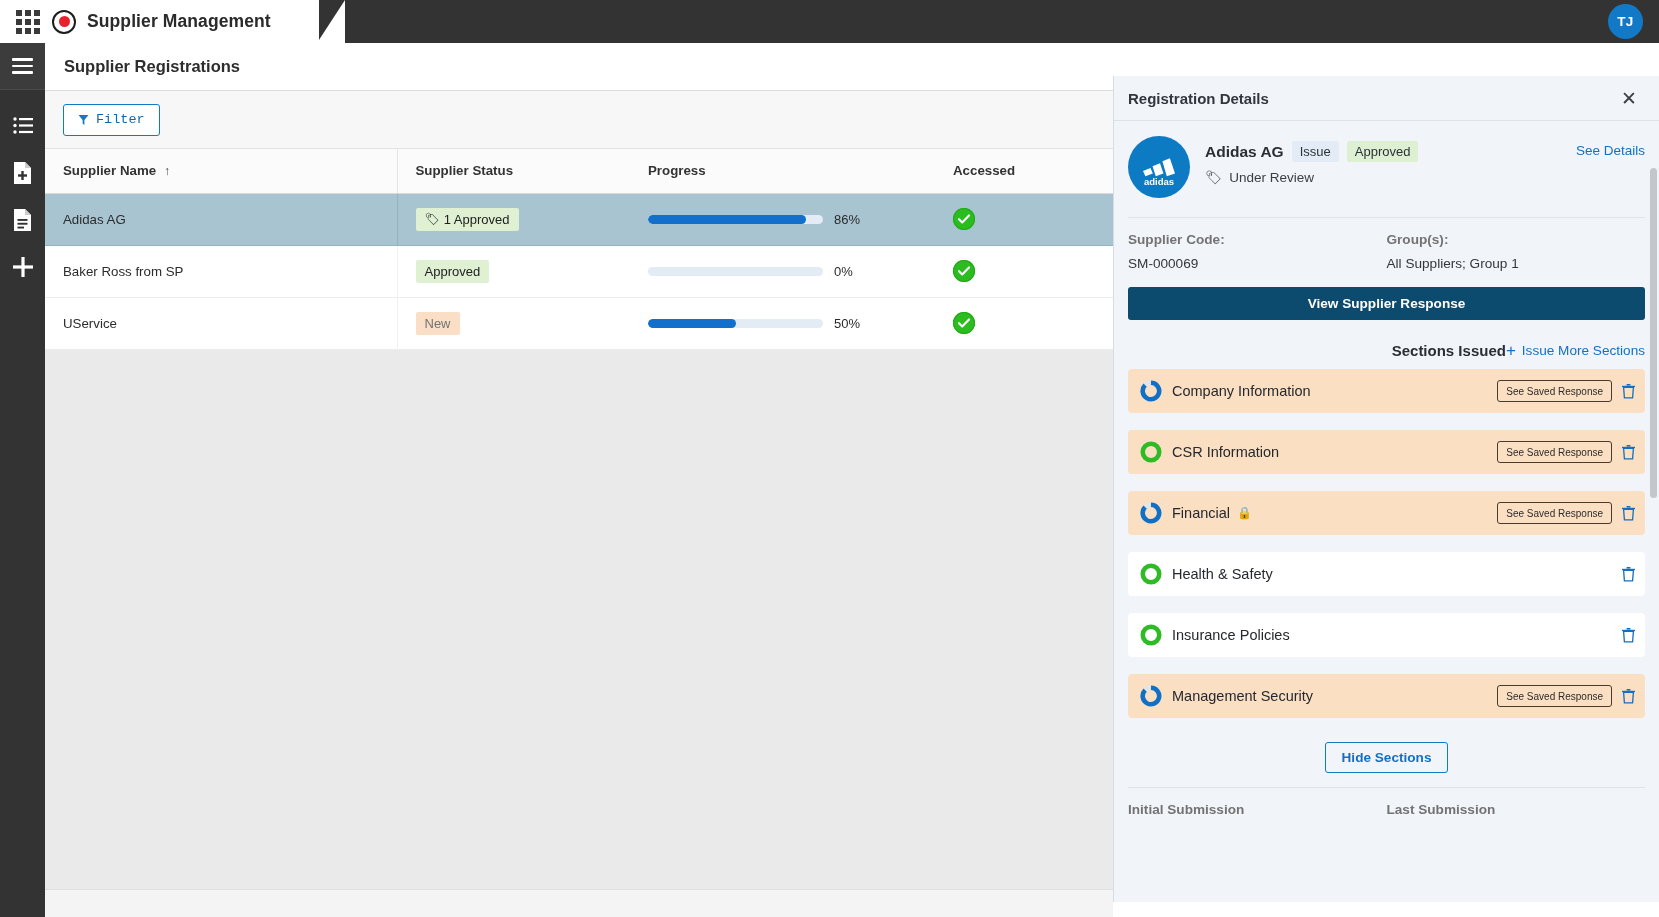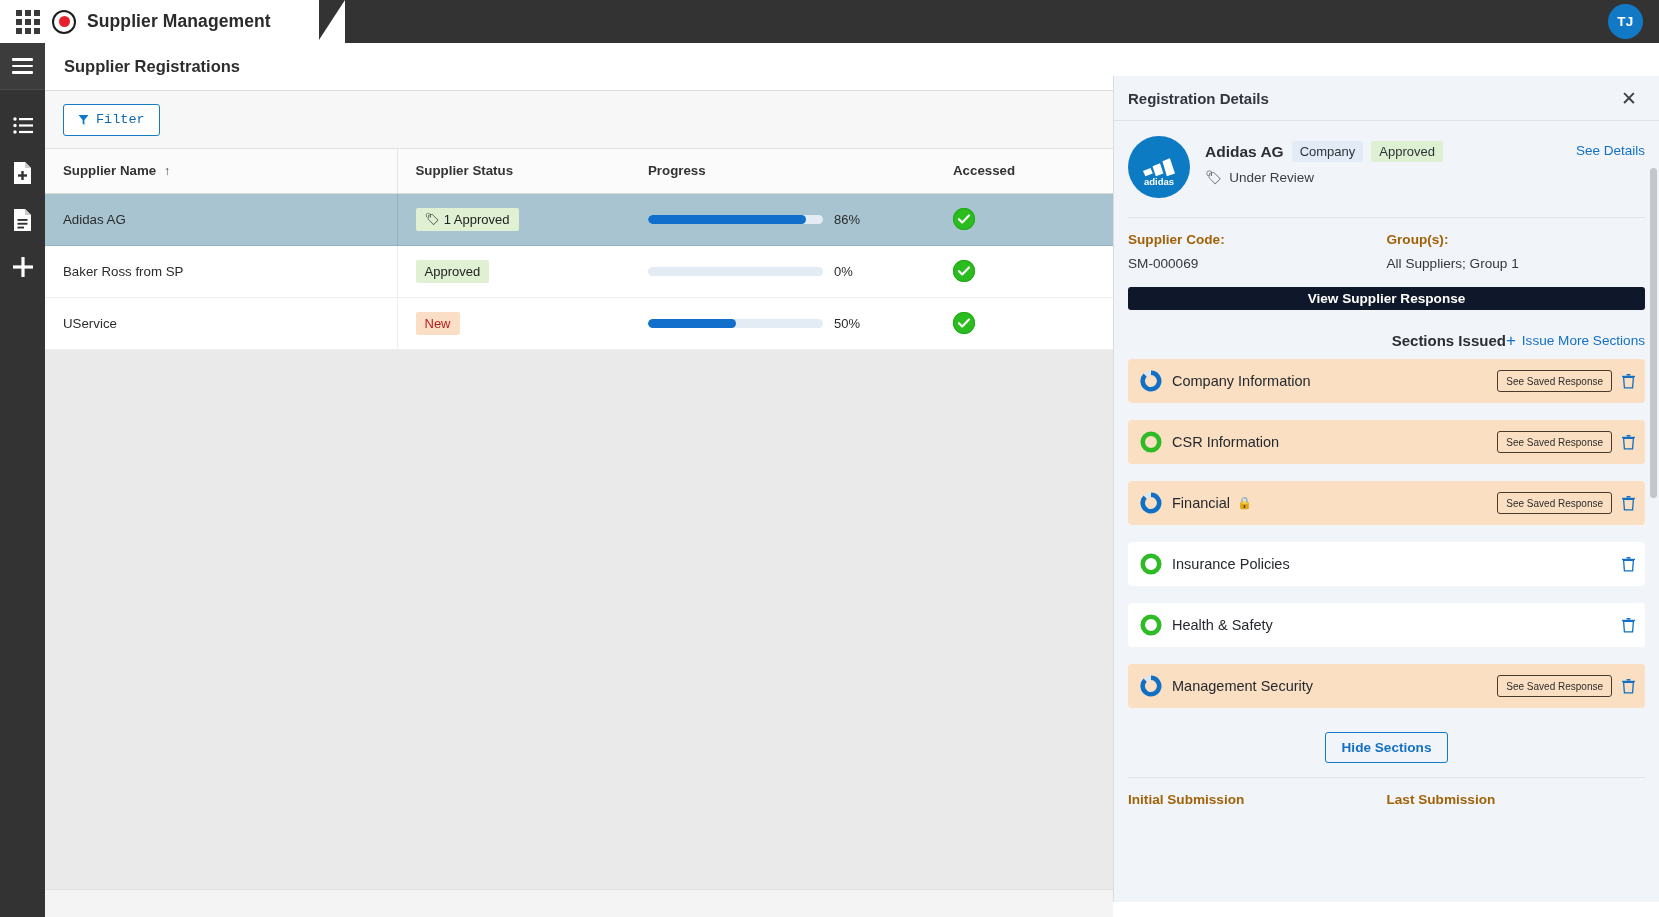--- a/index.html
+++ b/index.html
@@ -413,7 +413,7 @@
       <div class="sup-info">
         <div class="sup-row1">
           <span class="sup-name">Adidas AG</span>
-          <span class="pill pill-blue">Company</span>
+          <span class="pill pill-blue">Issue</span>
           <span class="pill pill-green">Approved</span>
         </div>
         <div class="sup-row2">

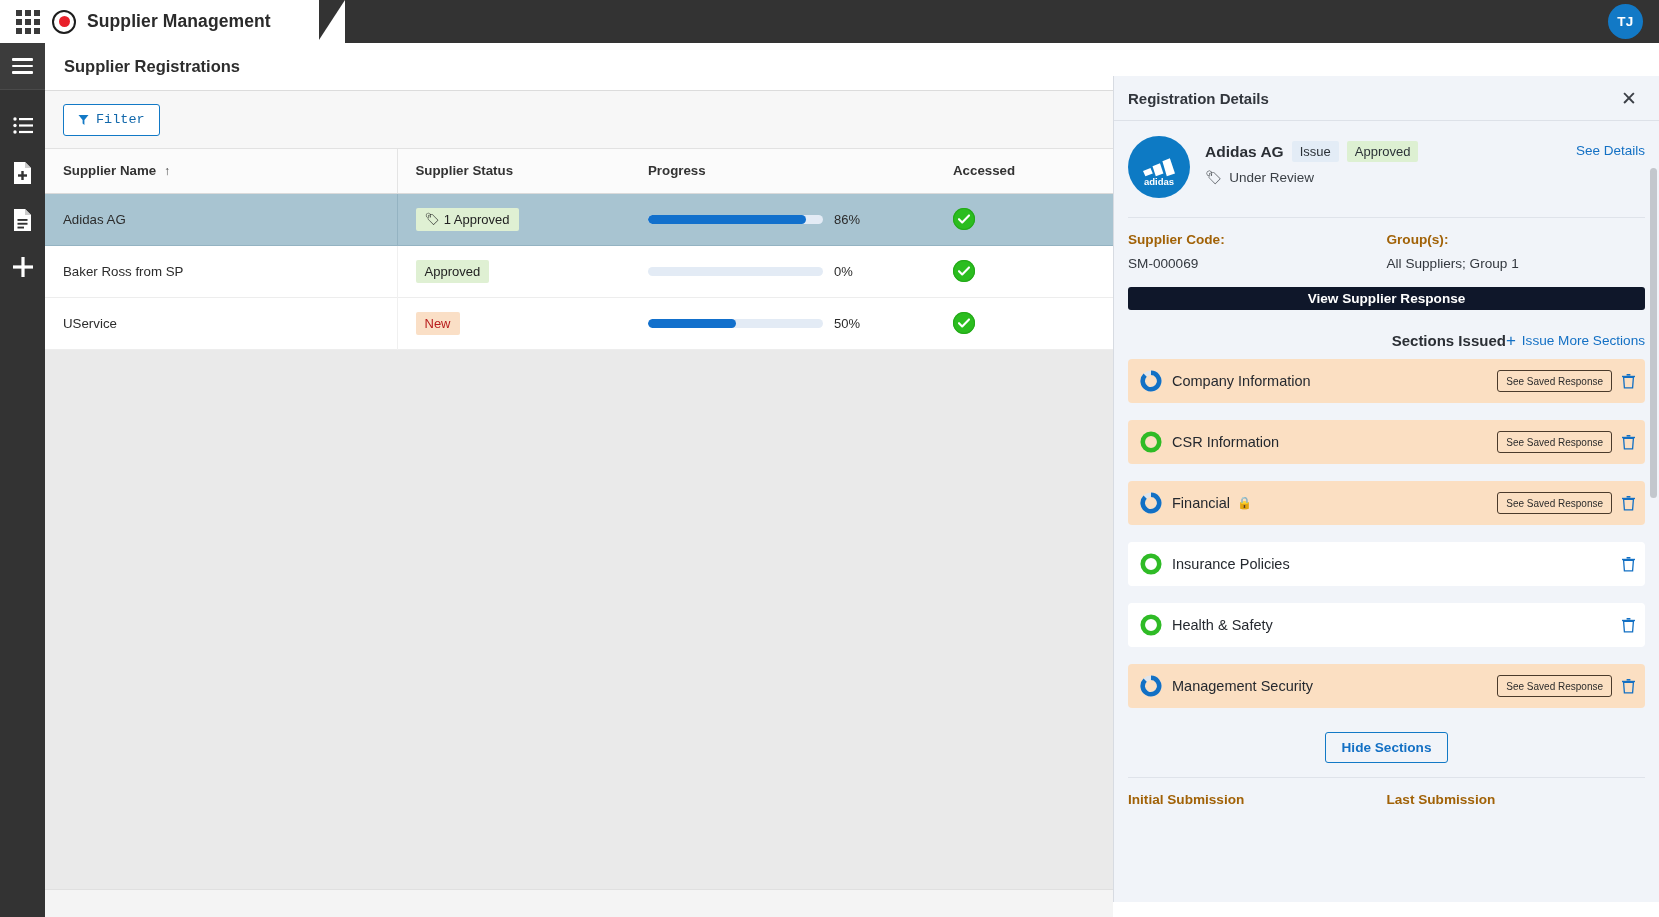--- a/index.html
+++ b/index.html
@@ -171,7 +171,7 @@
 
   .meta-grid { display: flex; padding: 14px 0 16px 0; }
   .meta-col { flex: 1; }
-  .meta-label { font-size: 13.6px; font-weight: 700; color: #a16207; }
+  .meta-label { font-size: 13.6px; font-weight: 700; color: #737373; }
   .meta-value { font-size: 13.6px; color: #33383f; margin-top: 9px; }
 
   .primary-btn {

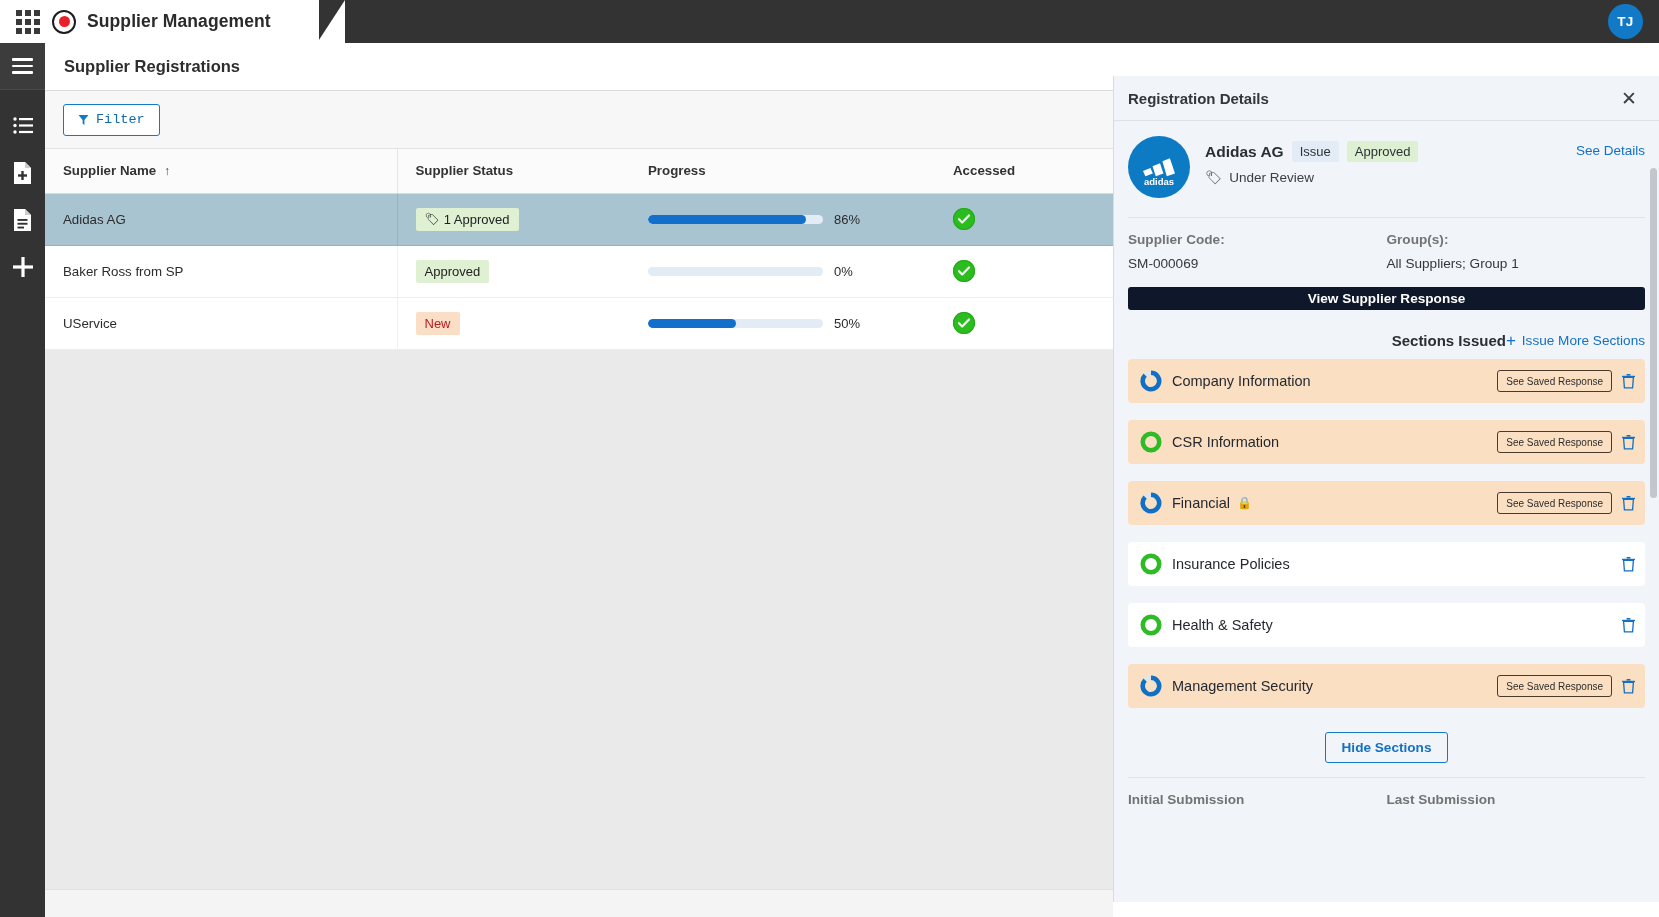--- a/index.html
+++ b/index.html
@@ -175,7 +175,7 @@
   .meta-value { font-size: 13.6px; color: #33383f; margin-top: 9px; }
 
   .primary-btn {
-    height: 23px; width: 100%; background: #0f172a; color: #fff;
+    height: 33px; width: 100%; background: #0c4a6e; color: #fff;
     border: none; border-radius: 3px; font-size: 13.6px; font-weight: 700;
     font-family: "Liberation Sans", sans-serif; cursor: pointer;
   }

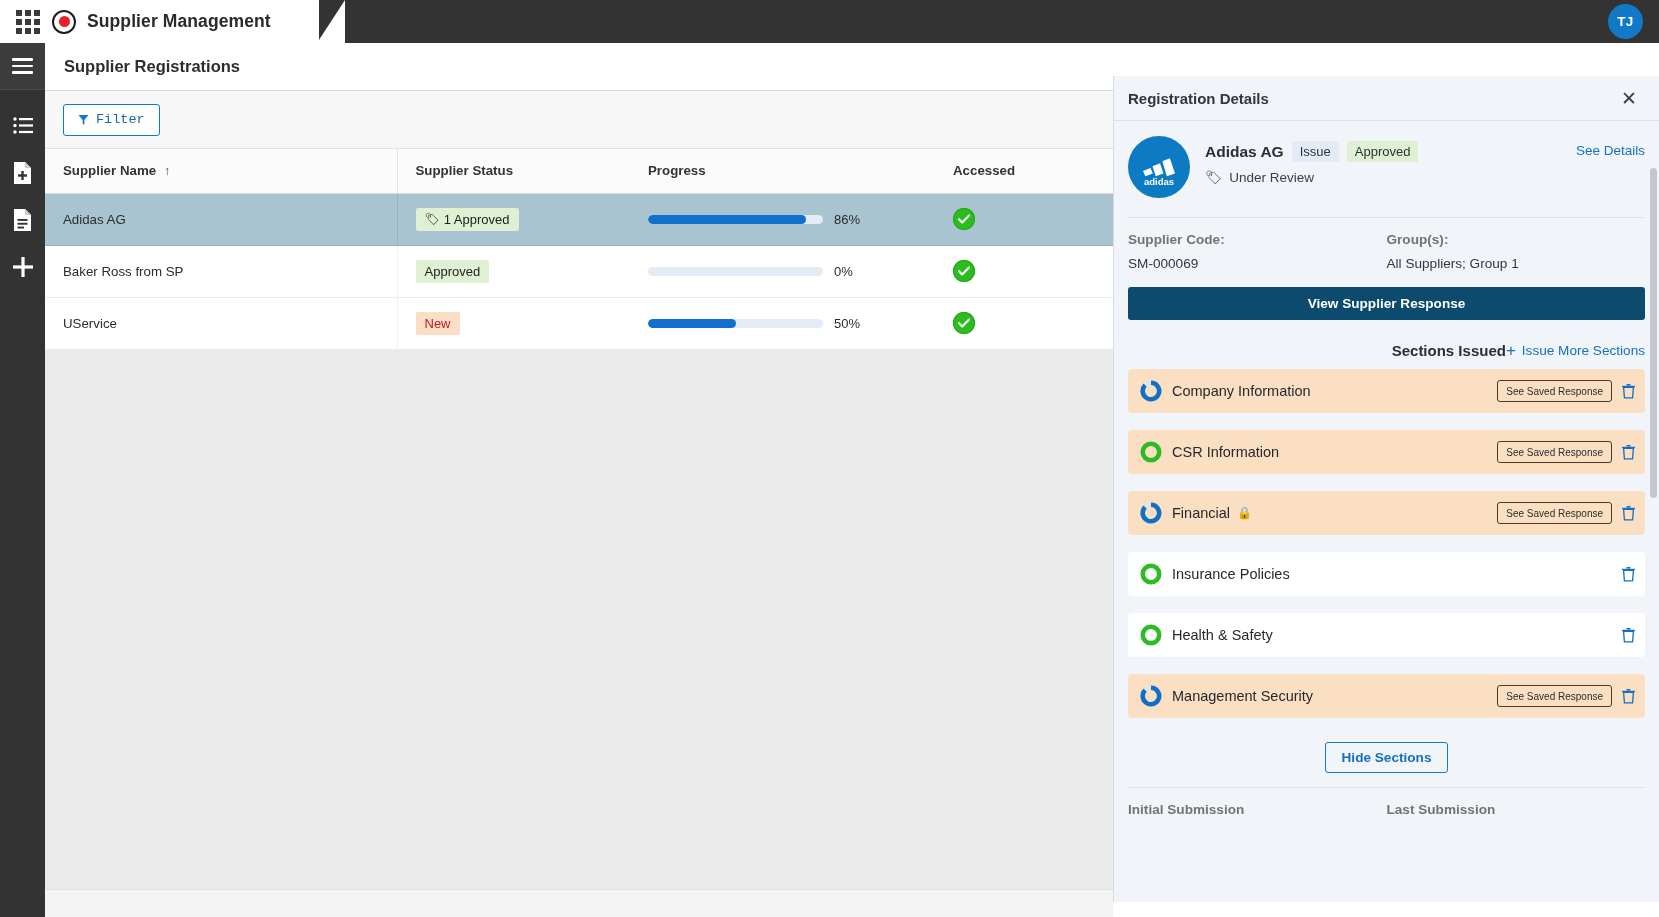--- a/index.html
+++ b/index.html
@@ -117,7 +117,7 @@
 
   .chip { display: inline-flex; align-items: center; gap: 4px; padding: 4px 9px; font-size: 13px; border-radius: 2px; }
   .chip-green { background: #dff0d3; color: #222; }
-  .chip-orange { background: #fadfc6; color: #b91c1c; }
+  .chip-orange { background: #fadfc6; color: #737373; }
   .tag-glyph { font-size: 12px; color: #1a1a1a; }
 
   .prog-wrap { display: flex; align-items: center; gap: 11px; }

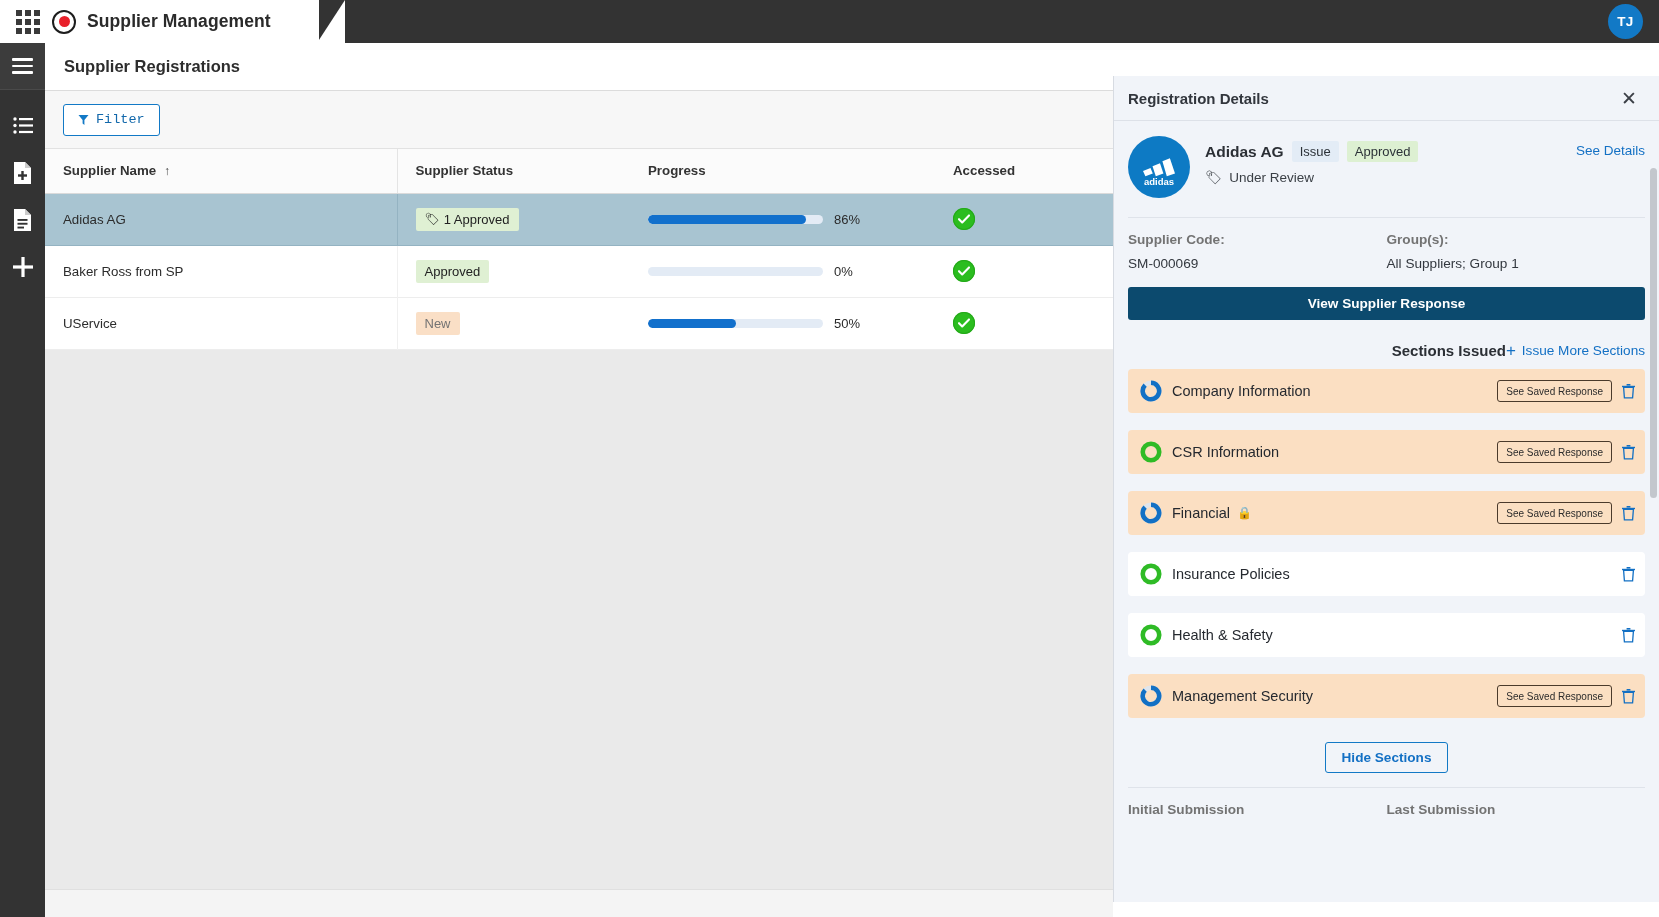--- a/index.html
+++ b/index.html
@@ -505,7 +505,7 @@
       <svg class="ring" viewBox="0 0 24 24">
         <circle cx="12" cy="12" r="9" fill="none" stroke="#2fbb26" stroke-width="5"></circle>
       </svg>
-      <span class="section-name">Insurance Policies</span>
+      <span class="section-name">Health &amp; Safety</span>
       <span class="trash">
         <svg width="13" height="15" viewBox="0 0 13 15">
             <path d="M1.6 3.4h9.8l-.8 10.4H2.4z" fill="none" stroke="#1370c4" stroke-width="1.3"></path>
@@ -520,7 +520,7 @@
       <svg class="ring" viewBox="0 0 24 24">
         <circle cx="12" cy="12" r="9" fill="none" stroke="#2fbb26" stroke-width="5"></circle>
       </svg>
-      <span class="section-name">Health &amp; Safety</span>
+      <span class="section-name">Insurance Policies</span>
       <span class="trash">
         <svg width="13" height="15" viewBox="0 0 13 15">
             <path d="M1.6 3.4h9.8l-.8 10.4H2.4z" fill="none" stroke="#1370c4" stroke-width="1.3"></path>

